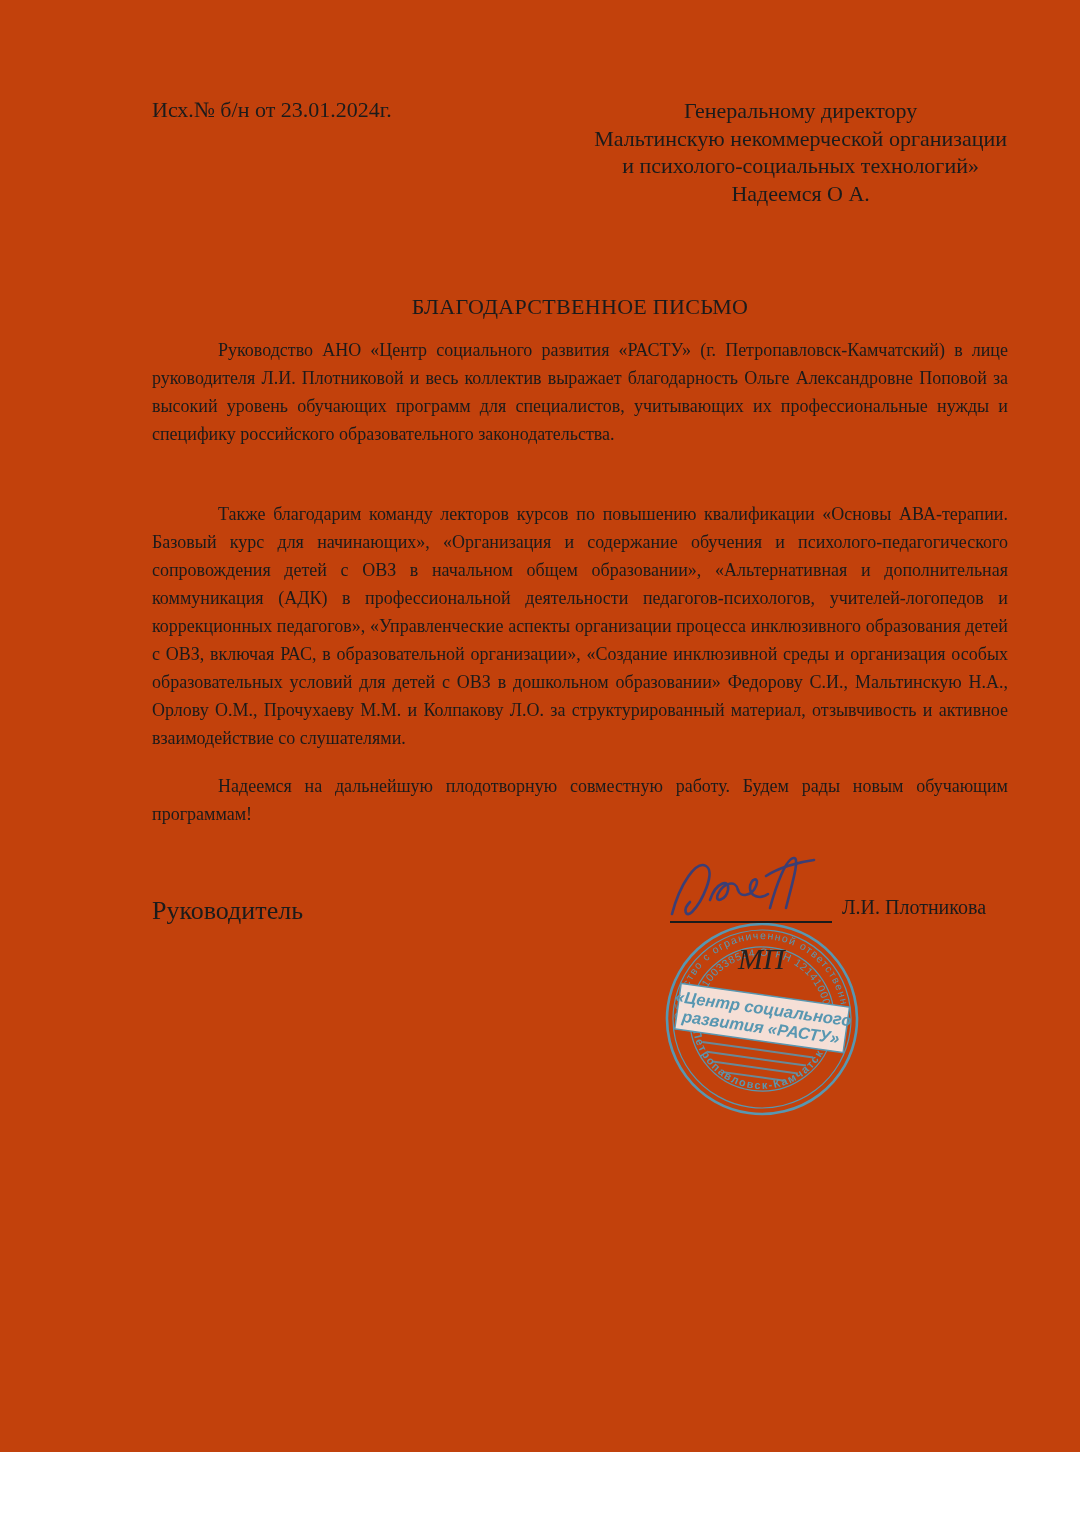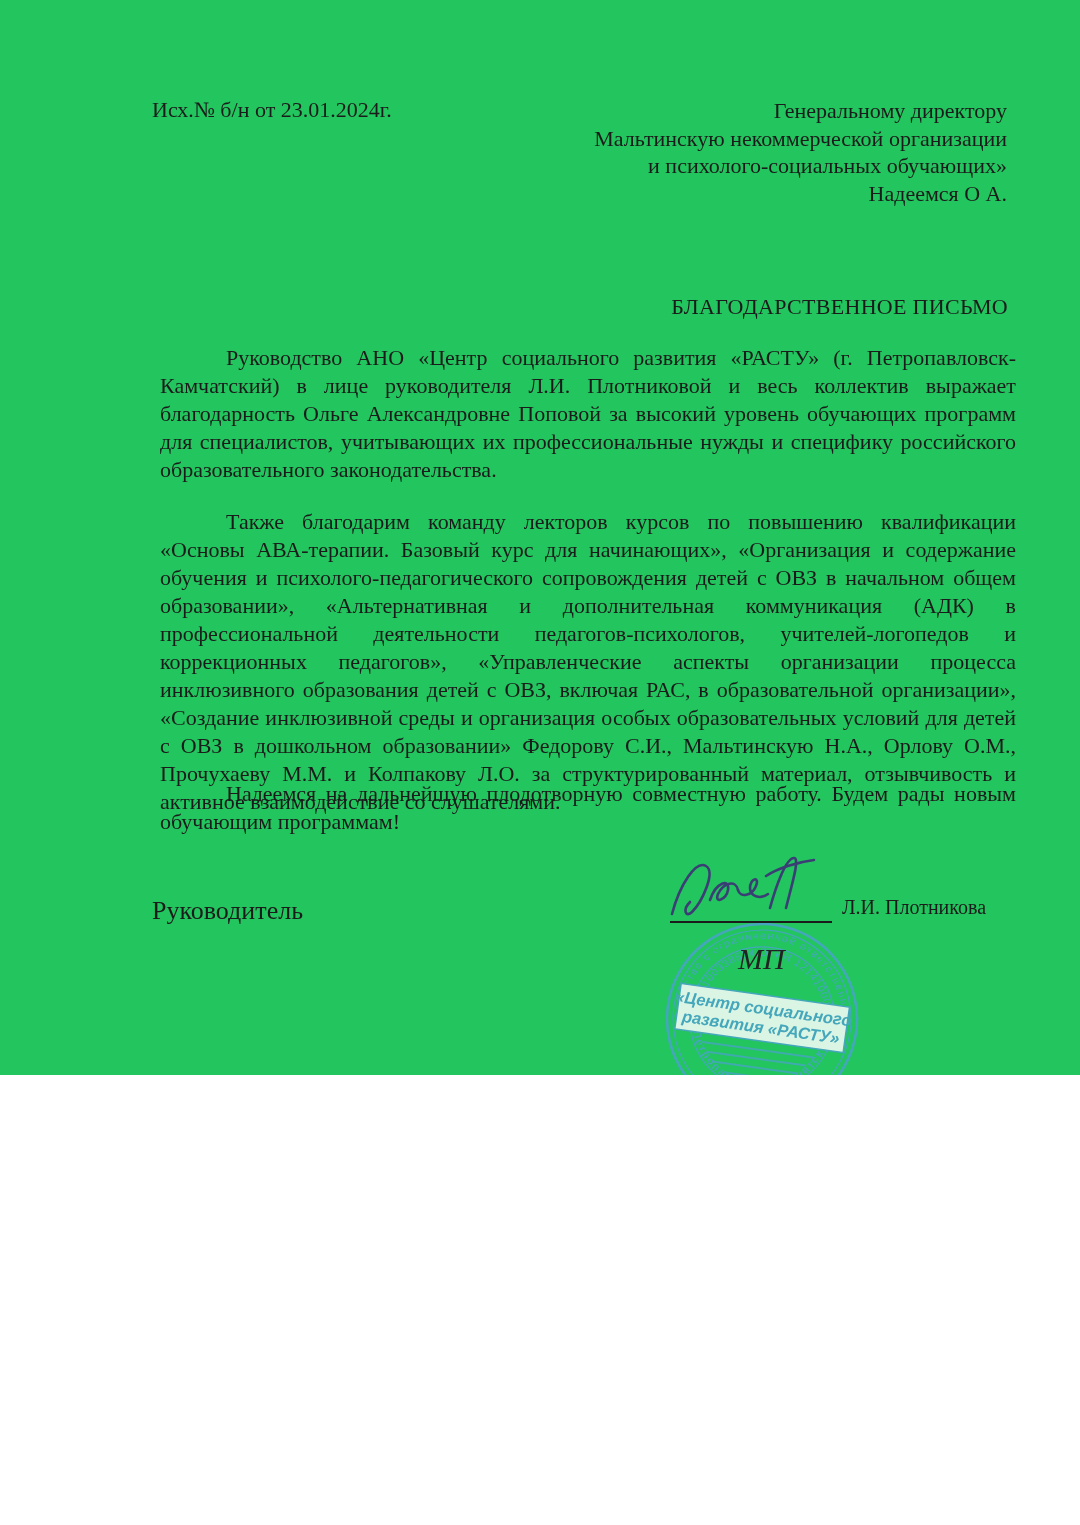--- a/index.html
+++ b/index.html
@@ -10,8 +10,8 @@
   .page {
     position: relative;
     width: 1080px;
-    height: 1075px;
-    background: #22c55e;
+    height: 1452px;
+    background: #c2410c;
     font-family: "Liberation Serif", "DejaVu Serif", serif;
     color: #1b1b1b;
     overflow: hidden;

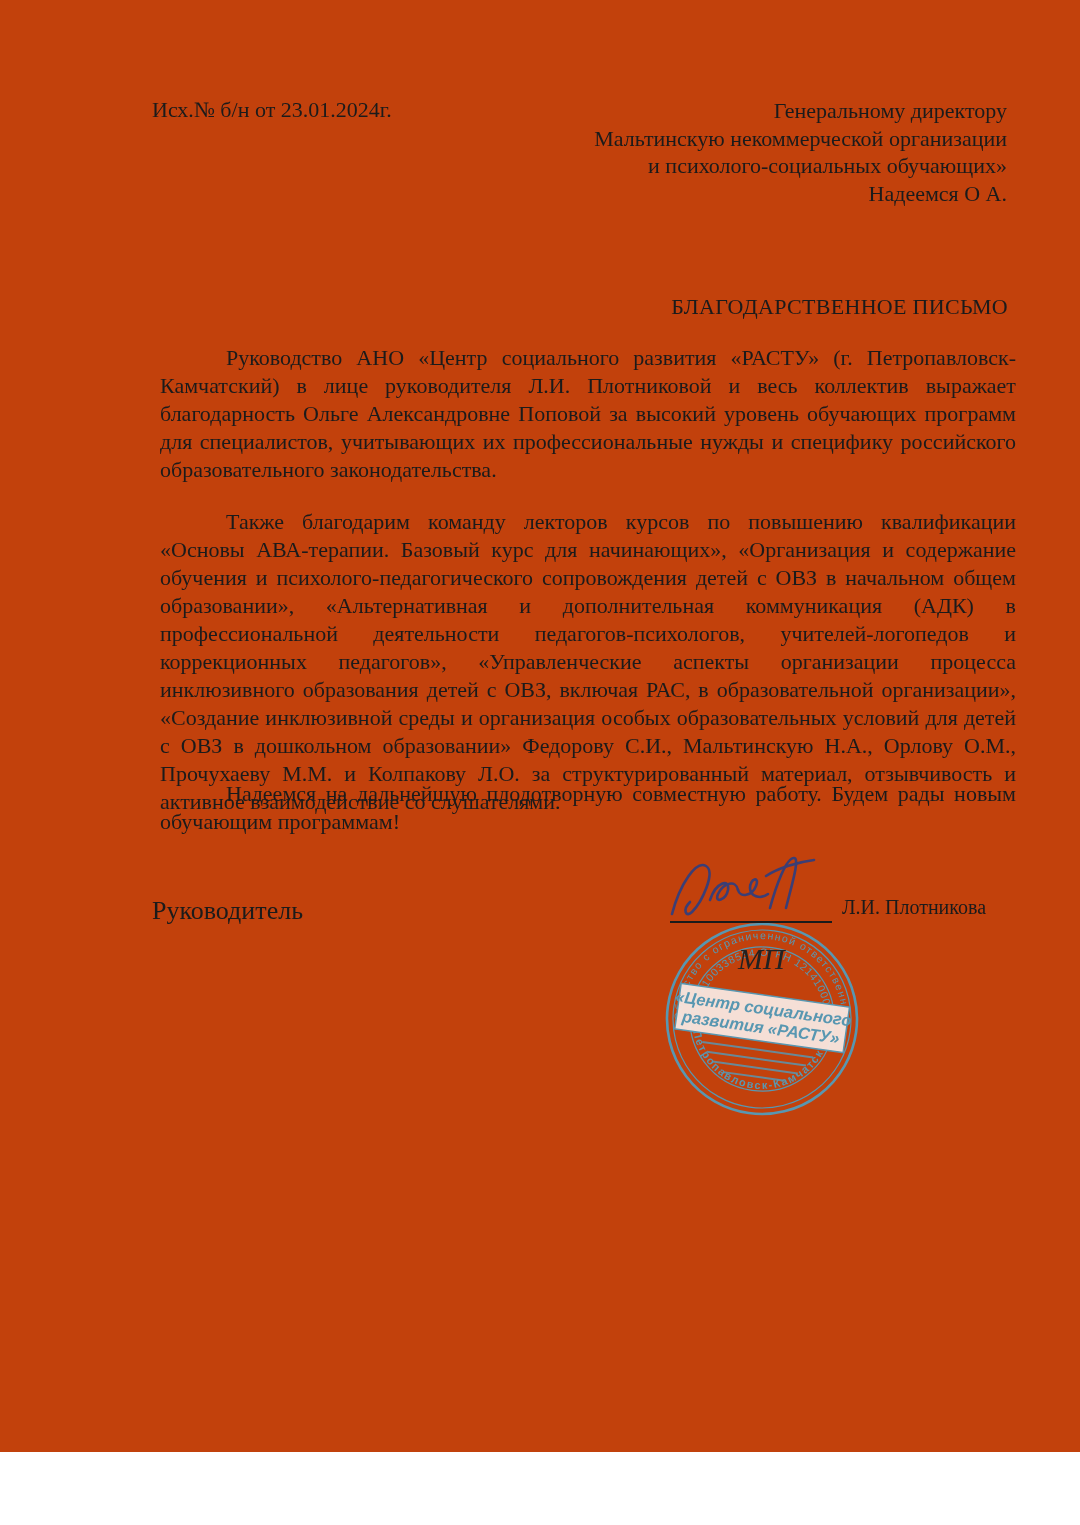--- a/index.html
+++ b/index.html
@@ -28,7 +28,7 @@
     position: absolute;
     right: 73px;
     top: 97px;
-    text-align: right;
+    text-align: center;
     font-size: 22px;
     line-height: 27.5px;
   }

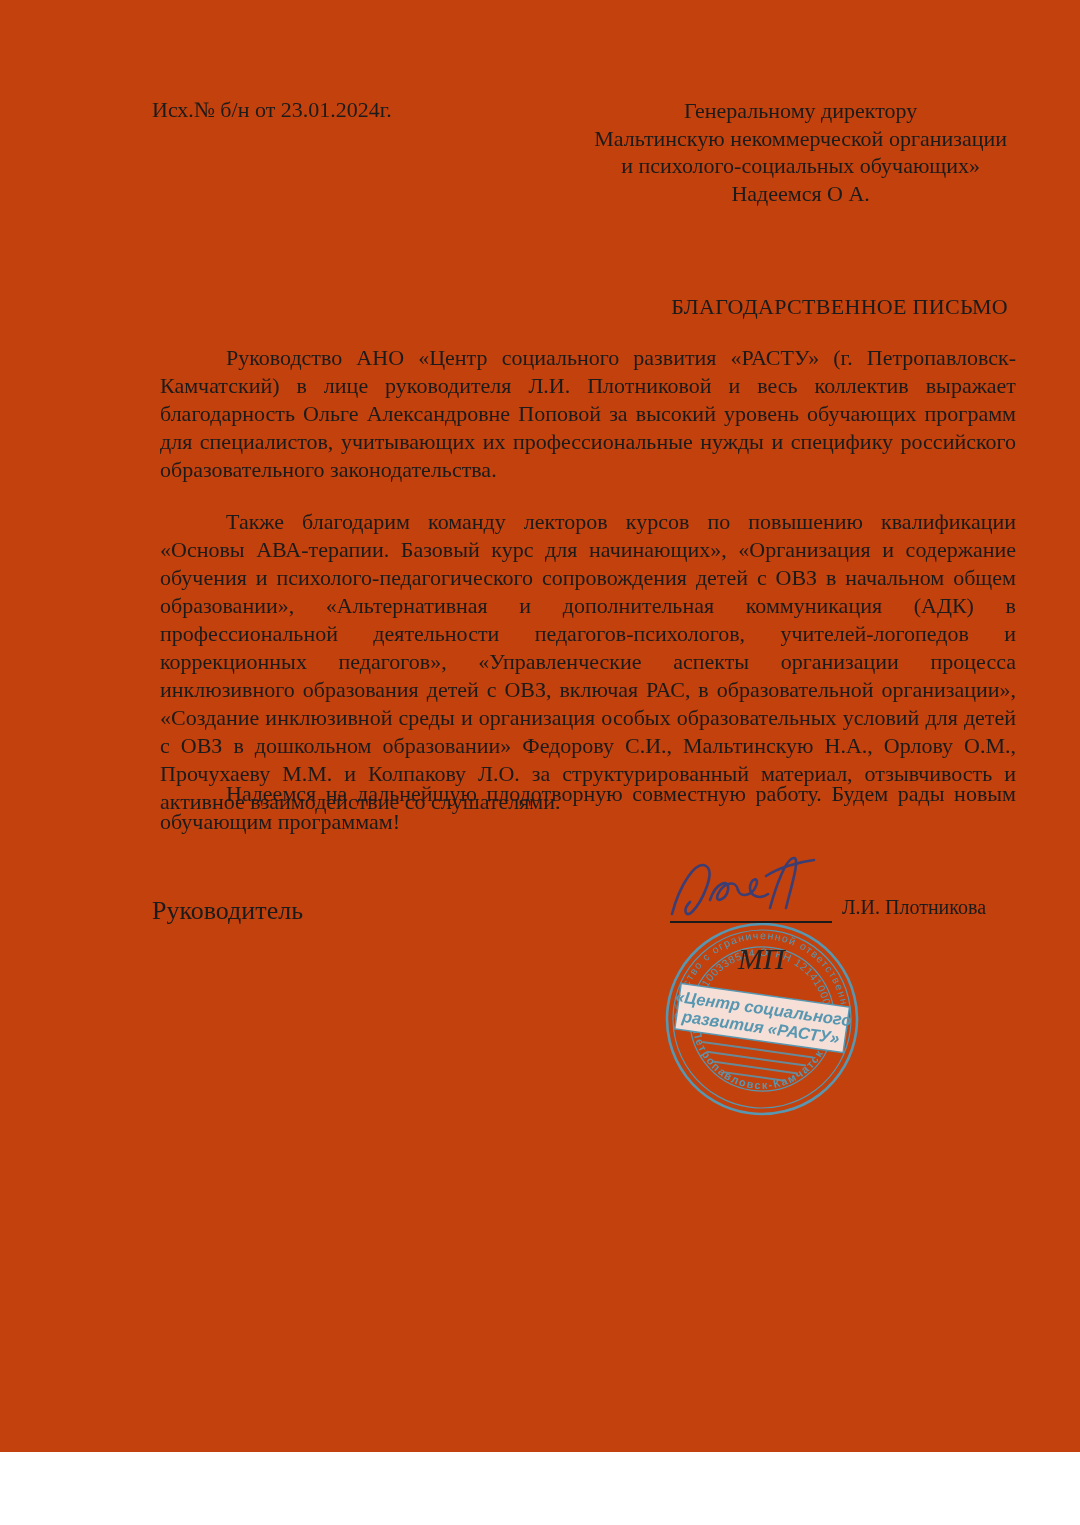--- a/index.html
+++ b/index.html
@@ -139,7 +139,7 @@
   <div class="recipient-block">
     <div>Генеральному директору</div>
     <div>Мальтинскую некоммерческой организации</div>
-    <div>и психолого-социальных обучающих»</div>
+    <div>и психолого-социальных технологий»</div>
     <div>Надеемся О А.</div>
   </div>
 

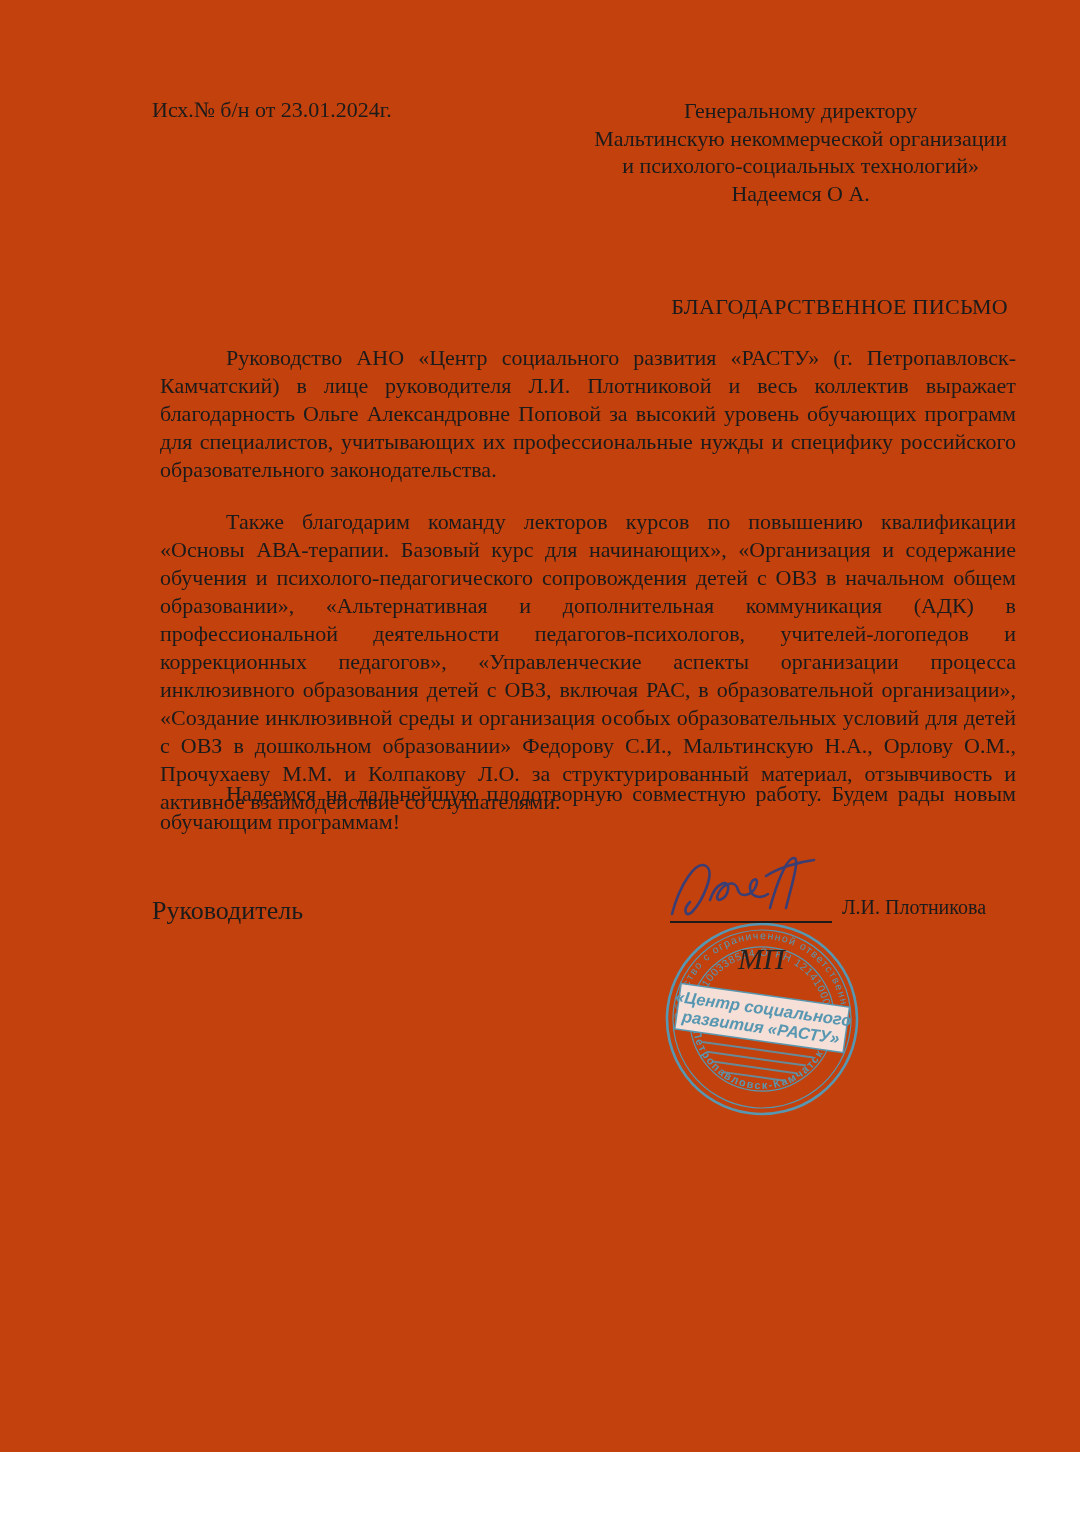--- a/index.html
+++ b/index.html
@@ -37,7 +37,7 @@
     left: 152px;
     top: 294px;
     width: 856px;
-    text-align: right;
+    text-align: center;
     font-size: 22px;
     letter-spacing: 0.3px;
   }

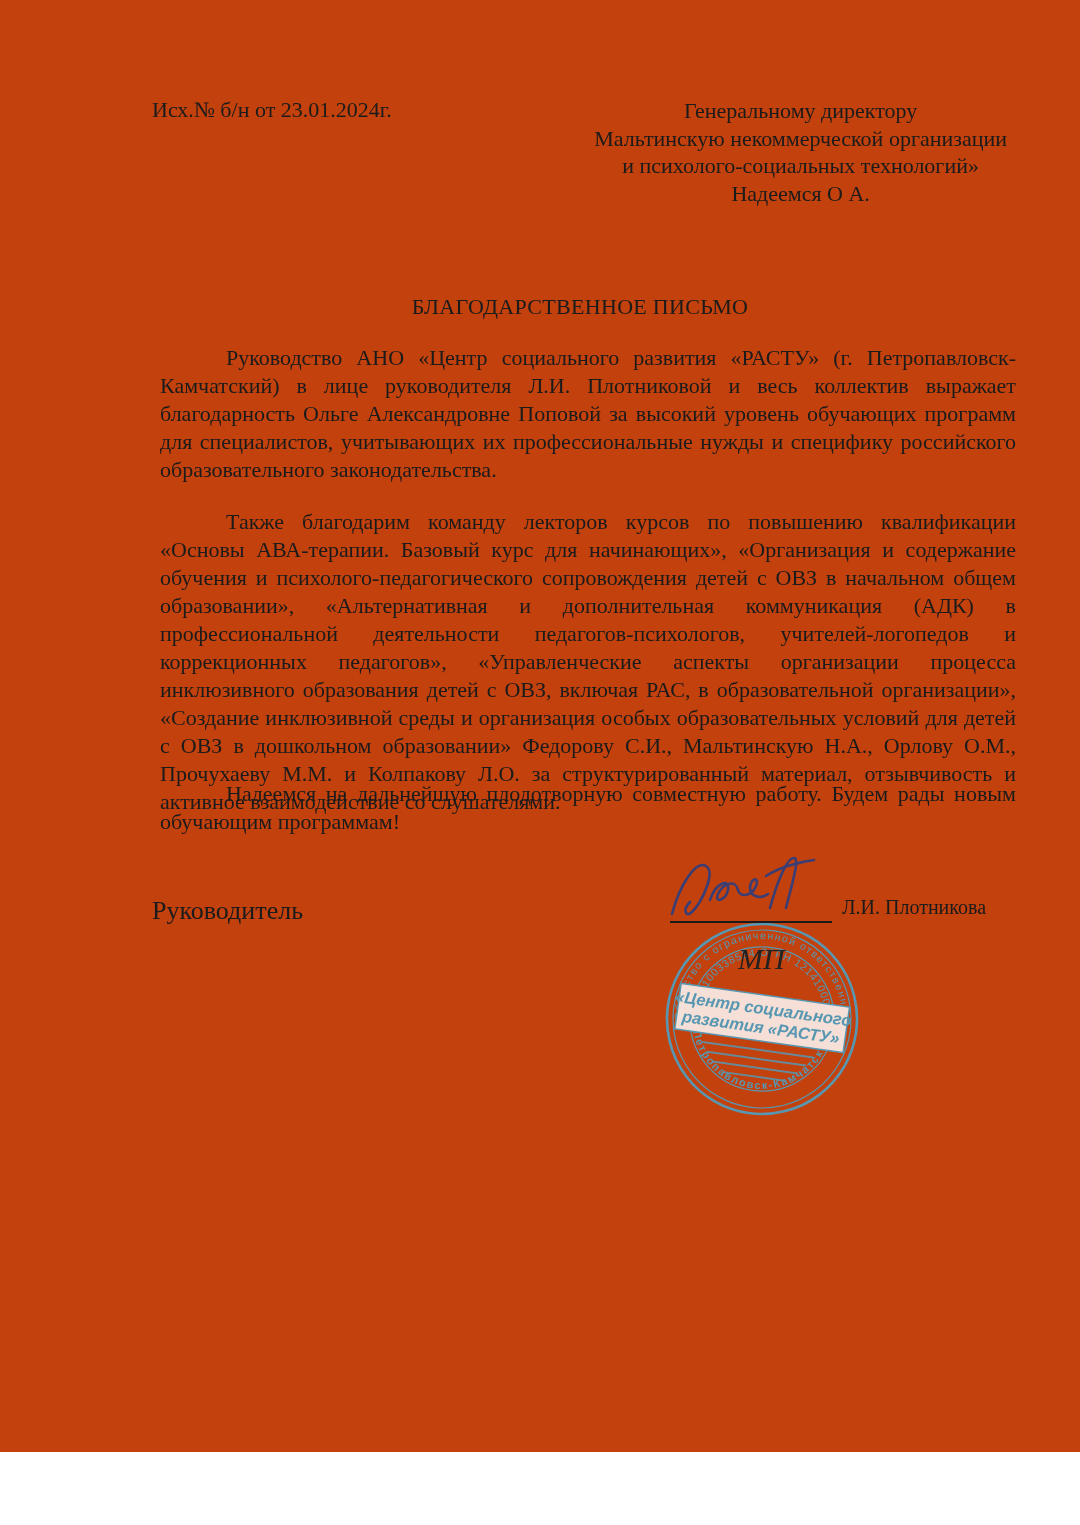--- a/index.html
+++ b/index.html
@@ -45,11 +45,11 @@
     position: absolute;
     left: 152px;
     width: 856px;
-    font-size: 22px;
+    font-size: 18px;
     line-height: 28px;
     text-align: justify;
     text-indent: 66px;
-    margin: 8px;
+    margin: 0;
   }
   .para-1 { top: 336px; }
   .para-2 { top: 500px; }

